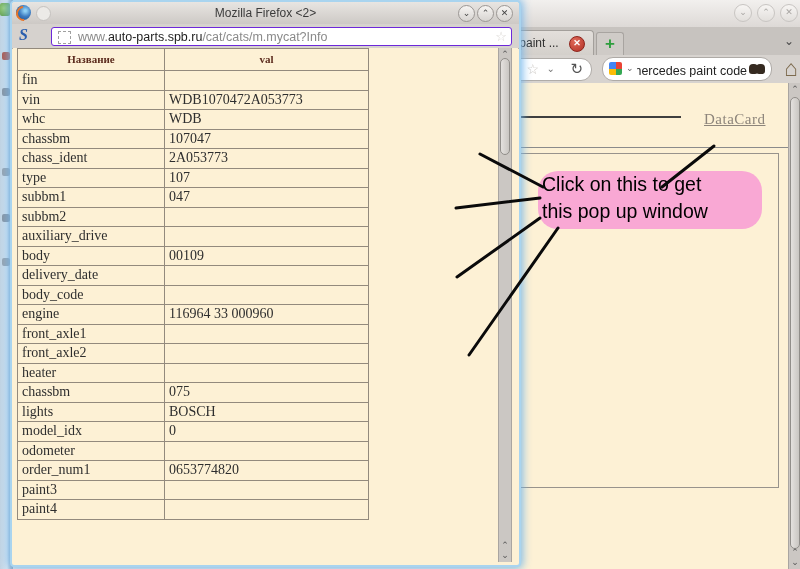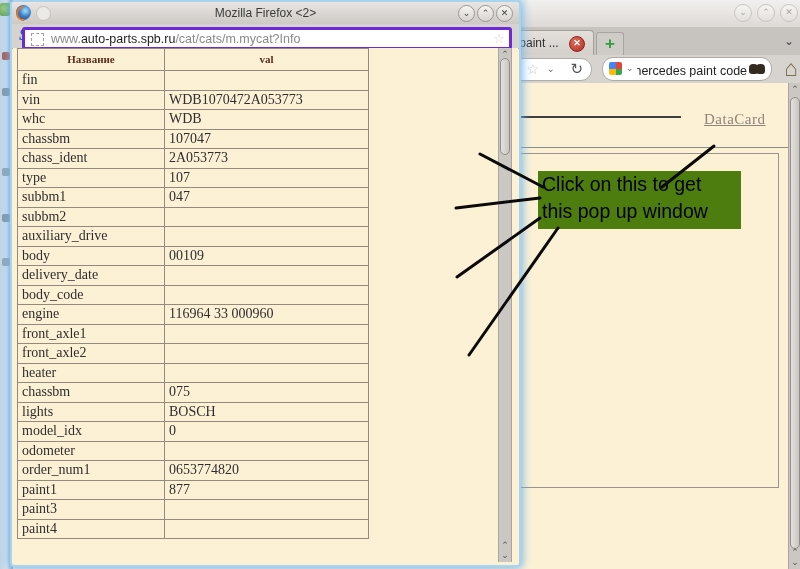--- a/index.html
+++ b/index.html
@@ -90,8 +90,8 @@
     border-bottom:1px solid #b5b1ad;}
   .s-logo{position:absolute;left:7px;top:2px;font-family:"Liberation Serif",serif;
     font-weight:bold;font-style:italic;font-size:16px;color:#2b5fae;}
-  .p-urlfield{position:absolute;left:10px;top:3px;right:7px;height:17px;background:#fff;
-    border:3px solid #6d28d9;border-radius:3px;}
+  .p-urlfield{position:absolute;left:39px;top:3px;right:7px;height:17px;background:#fff;
+    border:1px solid #6d28d9;border-radius:3px;}
   .dashed-favicon{position:absolute;left:6px;top:3px;width:11px;height:11px;border:1px dashed #a0a0a0;}
   .p-url{position:absolute;left:26px;top:2px;font-size:12.5px;white-space:nowrap;}
   .u-dim{color:#8a8a8a;}.u-strong{color:#1e1e1e;}

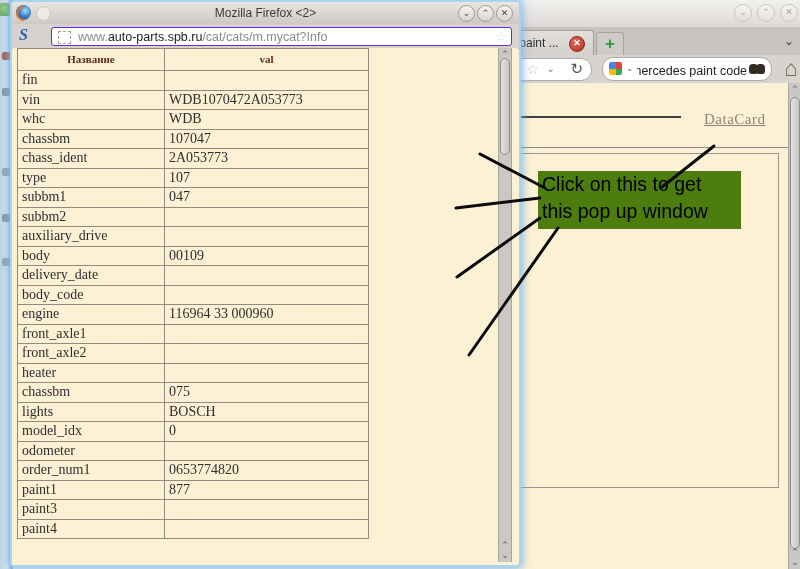--- a/index.html
+++ b/index.html
@@ -110,7 +110,7 @@
   td.c-val{width:195px;}
 
   
-  .callout{position:absolute;left:538px;top:171px;width:203px;height:58px;background:#4d7c0f;z-index:3;}
+  .callout{position:absolute;left:538px;top:171px;width:224px;height:58px;background:#f9a8d4;z-index:3;border-radius:20px;}
   .callout div{padding-left:4px;font-size:19.5px;line-height:27px;color:#000;white-space:nowrap;}
   .lines-overlay{position:absolute;left:0;top:0;z-index:4;pointer-events:none;}
 

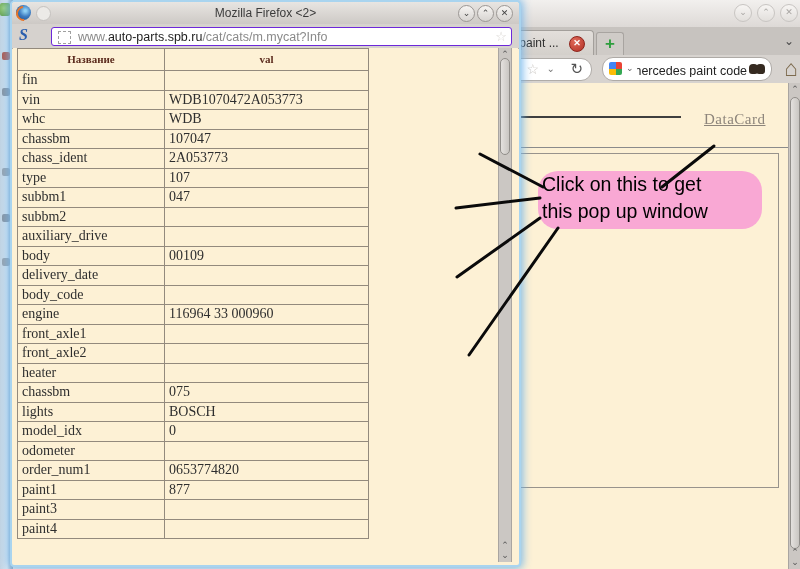--- a/index.html
+++ b/index.html
@@ -303,10 +303,6 @@
               <td class="c-val">0653774820</td>
             </tr>
             <tr>
-              <td class="c-name">paint1</td>
-              <td class="c-val">877</td>
-            </tr>
-            <tr>
               <td class="c-name">paint3</td>
               <td class="c-val"></td>
             </tr>

